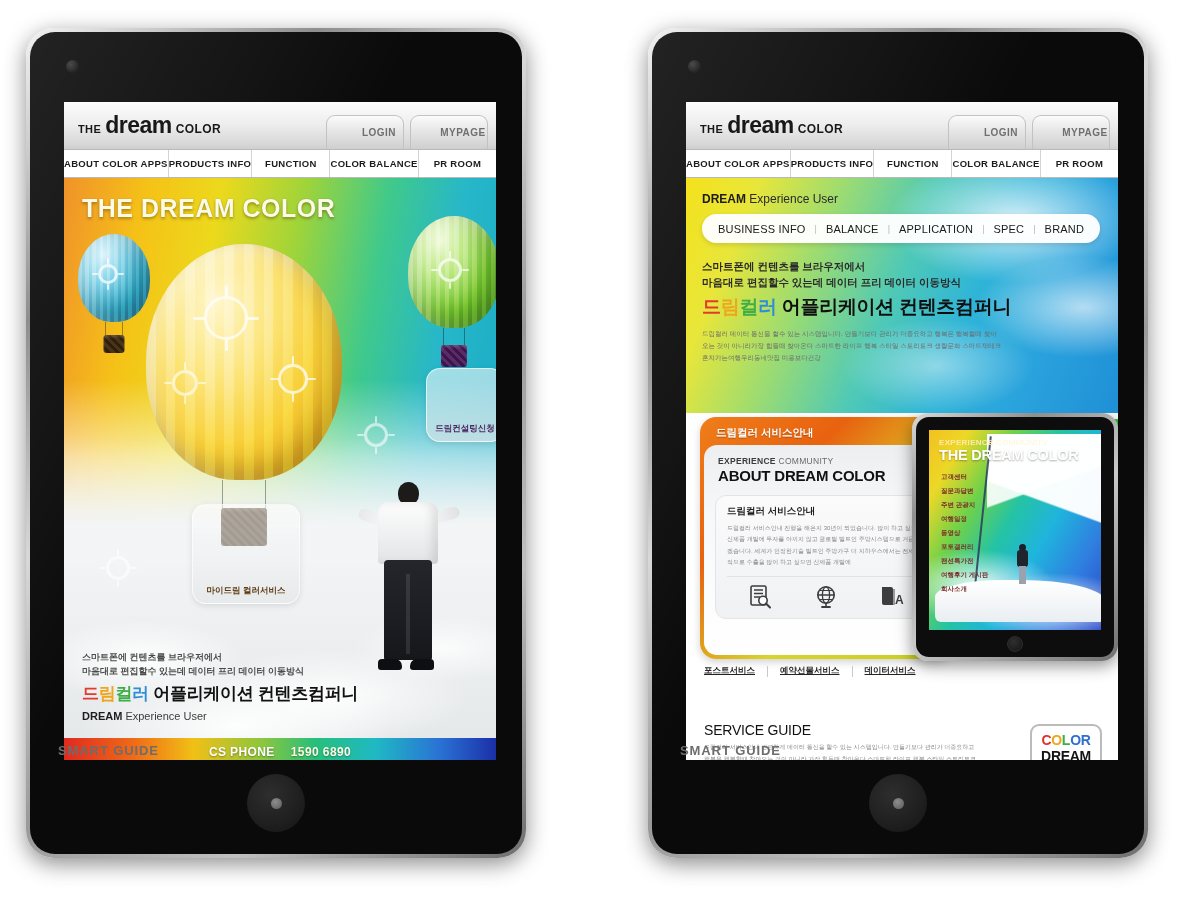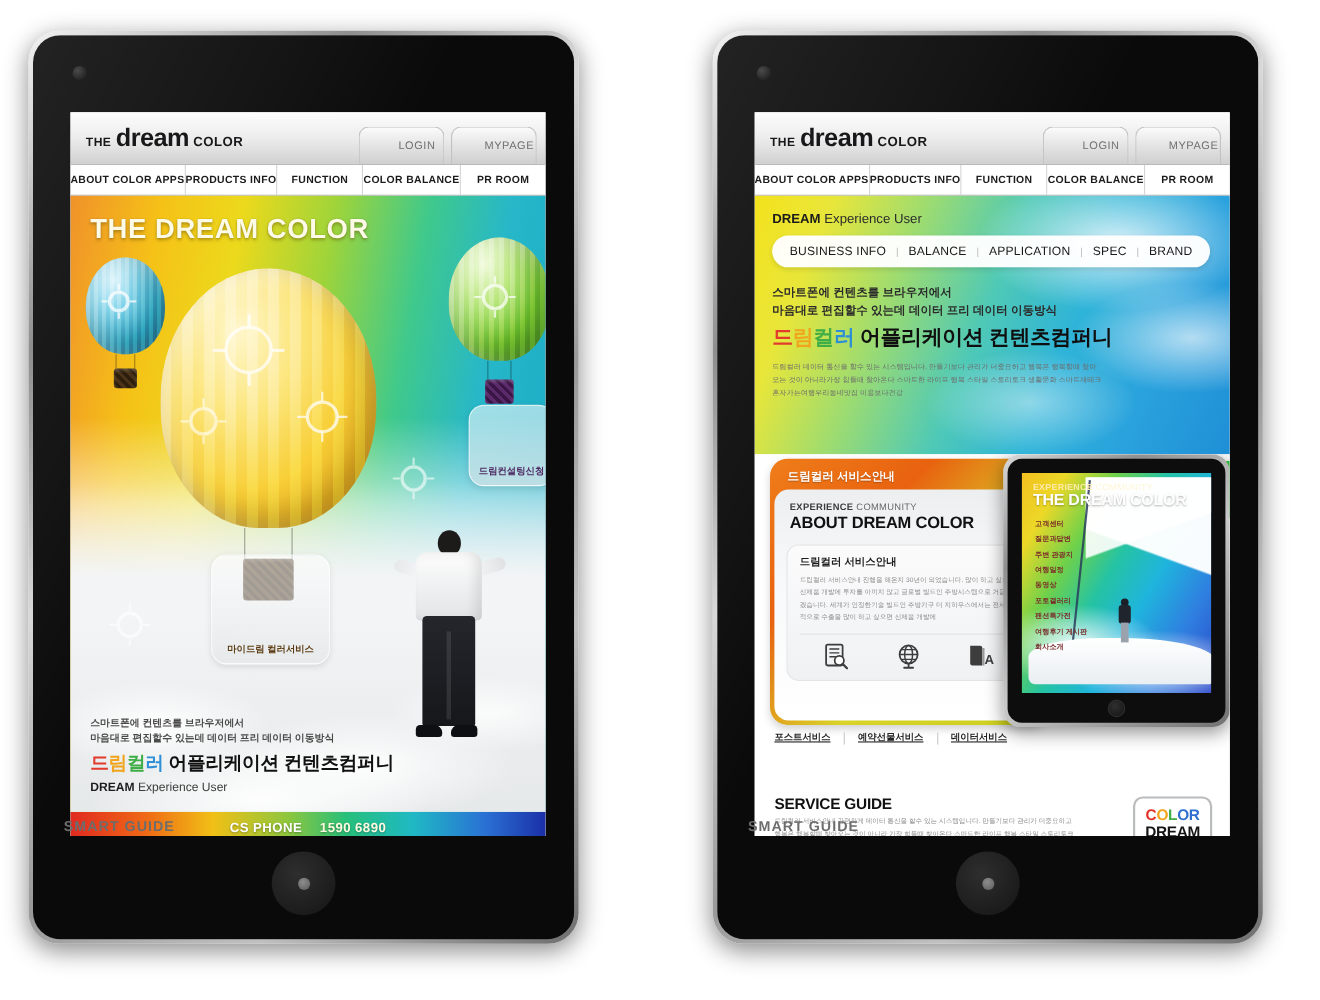--- a/index.html
+++ b/index.html
@@ -77,7 +77,7 @@
     background: linear-gradient(180deg,#fbfbfb 0%,#e6e6e6 45%,#cfcfcf 100%);
     border: 1px solid #c2c2c2; border-bottom: none;
     display: flex; align-items: center; justify-content: center;
-    font-size: 10px; font-weight: normal; color: #6f6f6f; letter-spacing: .5px; padding-left: 28px;
+    font-size: 10px; font-weight: bold; color: #6f6f6f; letter-spacing: .5px; padding-left: 28px;
   }
 
   

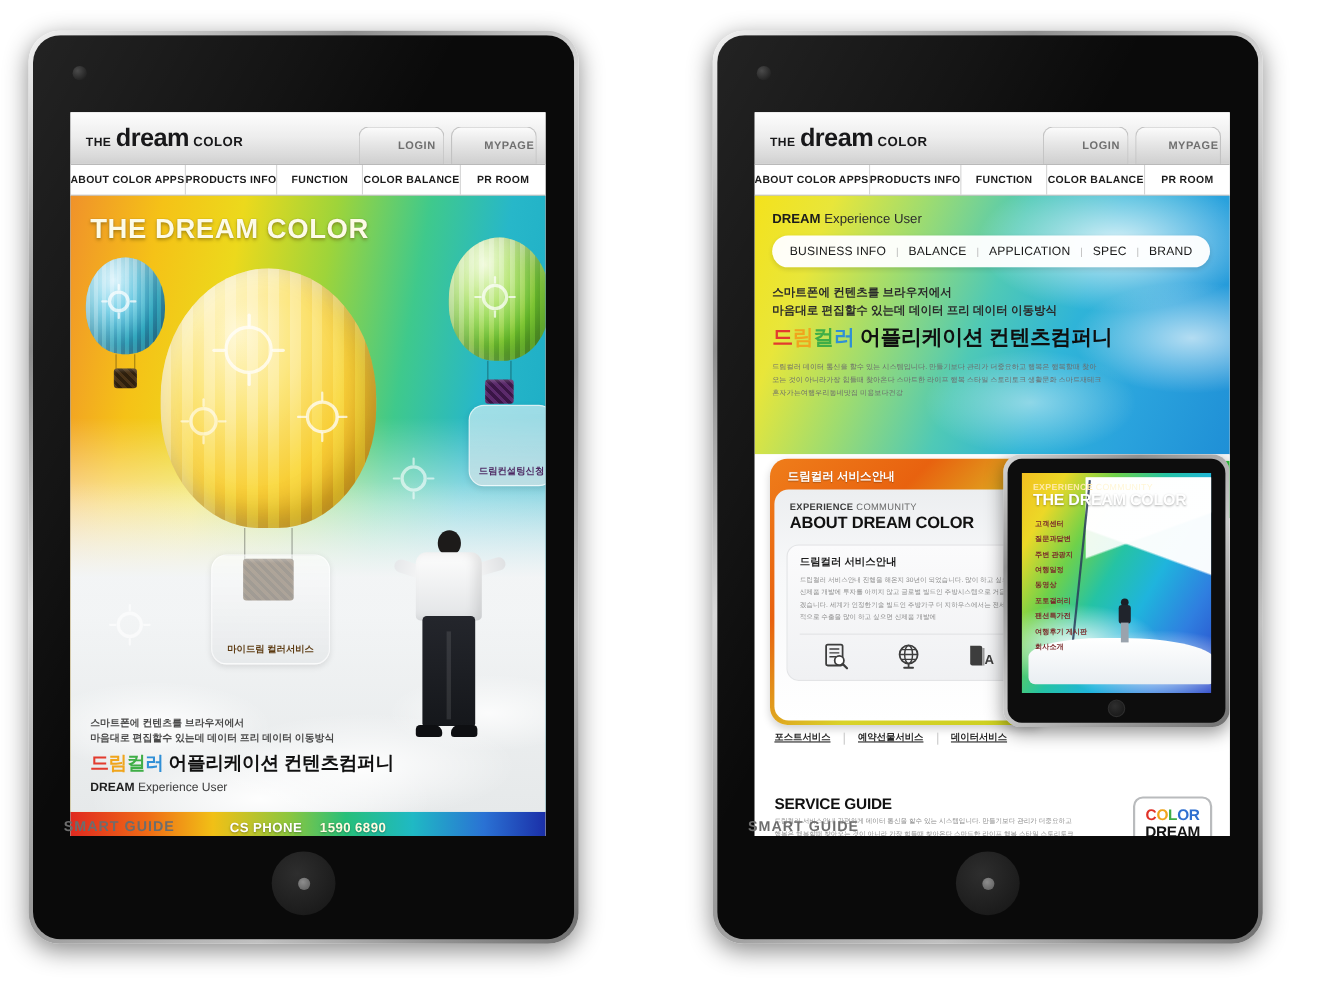--- a/index.html
+++ b/index.html
@@ -351,7 +351,7 @@
 
   
   .r-guide { position: relative; height: 100px; background: linear-gradient(180deg,#ffffff 0%,#ffffff 70%,#f3f4f5 100%); }
-  .r-guide .gt { position: absolute; left: 18px; top: 14px; font-size: 14px; font-weight: bold; color: #111; letter-spacing: -.2px; }
+  .r-guide .gt { position: absolute; left: 18px; top: 14px; font-size: 14px; font-weight: normal; color: #111; letter-spacing: -.2px; }
   .r-guide .gp { position: absolute; left: 18px; top: 34px; width: 272px; font-size: 6px; color: #8a8a8a; line-height: 1.95; }
   .bubble {
     position: absolute; right: 16px; top: 16px; width: 72px; height: 48px;

